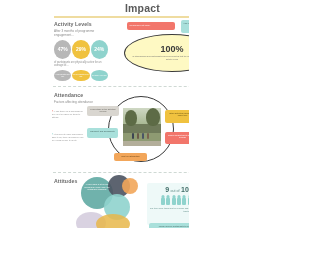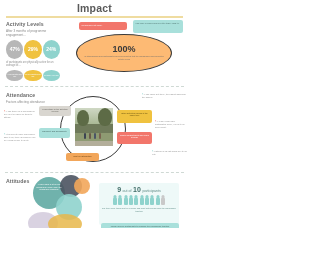--- a/index.html
+++ b/index.html
@@ -11,7 +11,7 @@
     overflow:hidden;
     position:relative;
   }
-  .page{position:relative;width:189px;height:228px;overflow:hidden;}
+  .page{position:relative;width:189px;height:228px;overflow:hidden;margin-left:48px;}
 
   
   .header{

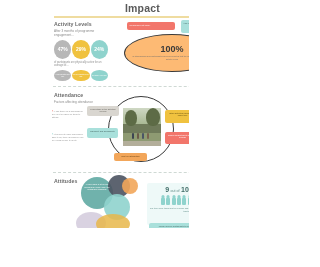--- a/index.html
+++ b/index.html
@@ -68,7 +68,7 @@
     position:absolute;
     border:1px solid #3a3a3a;border-radius:50%;
     display:flex;flex-direction:column;align-items:center;justify-content:center;
-    text-align:center;box-sizing:border-box;background:#fdba74;
+    text-align:center;box-sizing:border-box;background:#fef9c3;
   }
   .ellipse .big{font-size:9px;font-weight:bold;color:#3a3a3a;line-height:1;}
   .ellipse .small{font-size:2.1px;color:#6d6d6d;line-height:1.25;margin-top:1px;padding:0 4px;}

